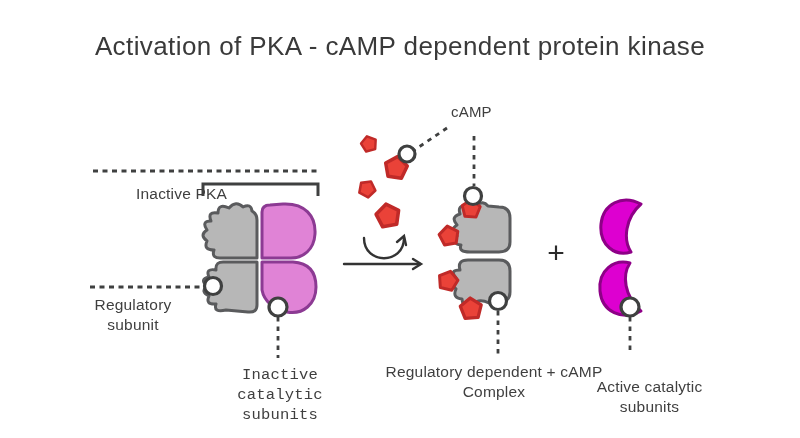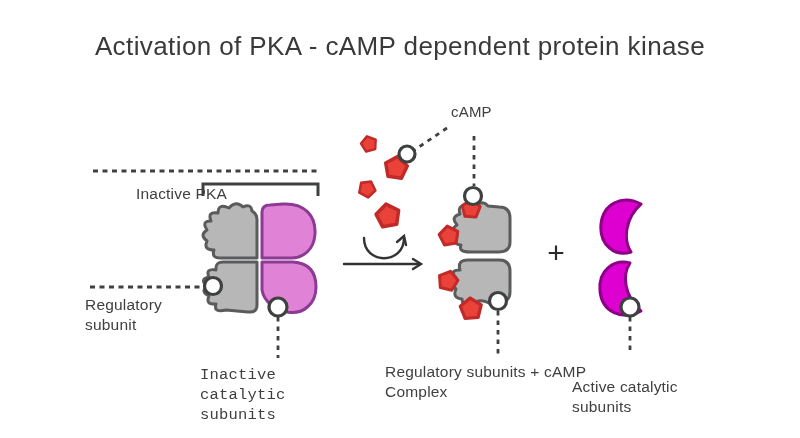--- a/index.html
+++ b/index.html
@@ -15,7 +15,7 @@
     position:absolute; font-size:15.5px; line-height:20px;
     color:var(--text,#3f3f3f); letter-spacing:0.2px; white-space:normal;
   }
-  .lbl.center { text-align:left; }
+  .lbl.center { text-align:center; }
   .title {
     position:absolute; top:31px; left:0; width:800px; text-align:center;
     font-size:26px; letter-spacing:0.4px; color:#3a3a3a; font-weight:400;

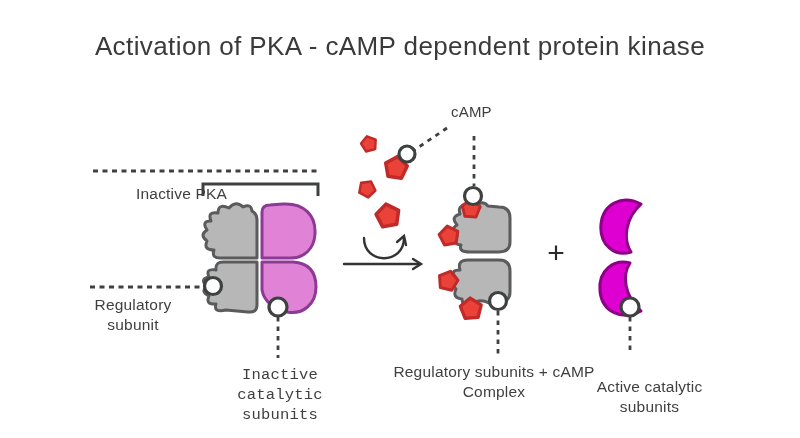--- a/index.html
+++ b/index.html
@@ -98,7 +98,7 @@
 
   <div class="lbl center" style="left:200px; top:365px; width:160px;font-family:Liberation Mono, monospace;">Inactive catalytic subunits</div>
 
-  <div class="lbl center" style="left:385px; top:362px; width:218px;">Regulatory subunits + cAMP Complex</div>
+  <div class="lbl center" style="left:385px; top:362px; width:218px;">Regulatory dependent + cAMP Complex</div>
 
   <div class="lbl center" style="left:572px; top:377px; width:155px;">Active catalytic subunits</div>
 

